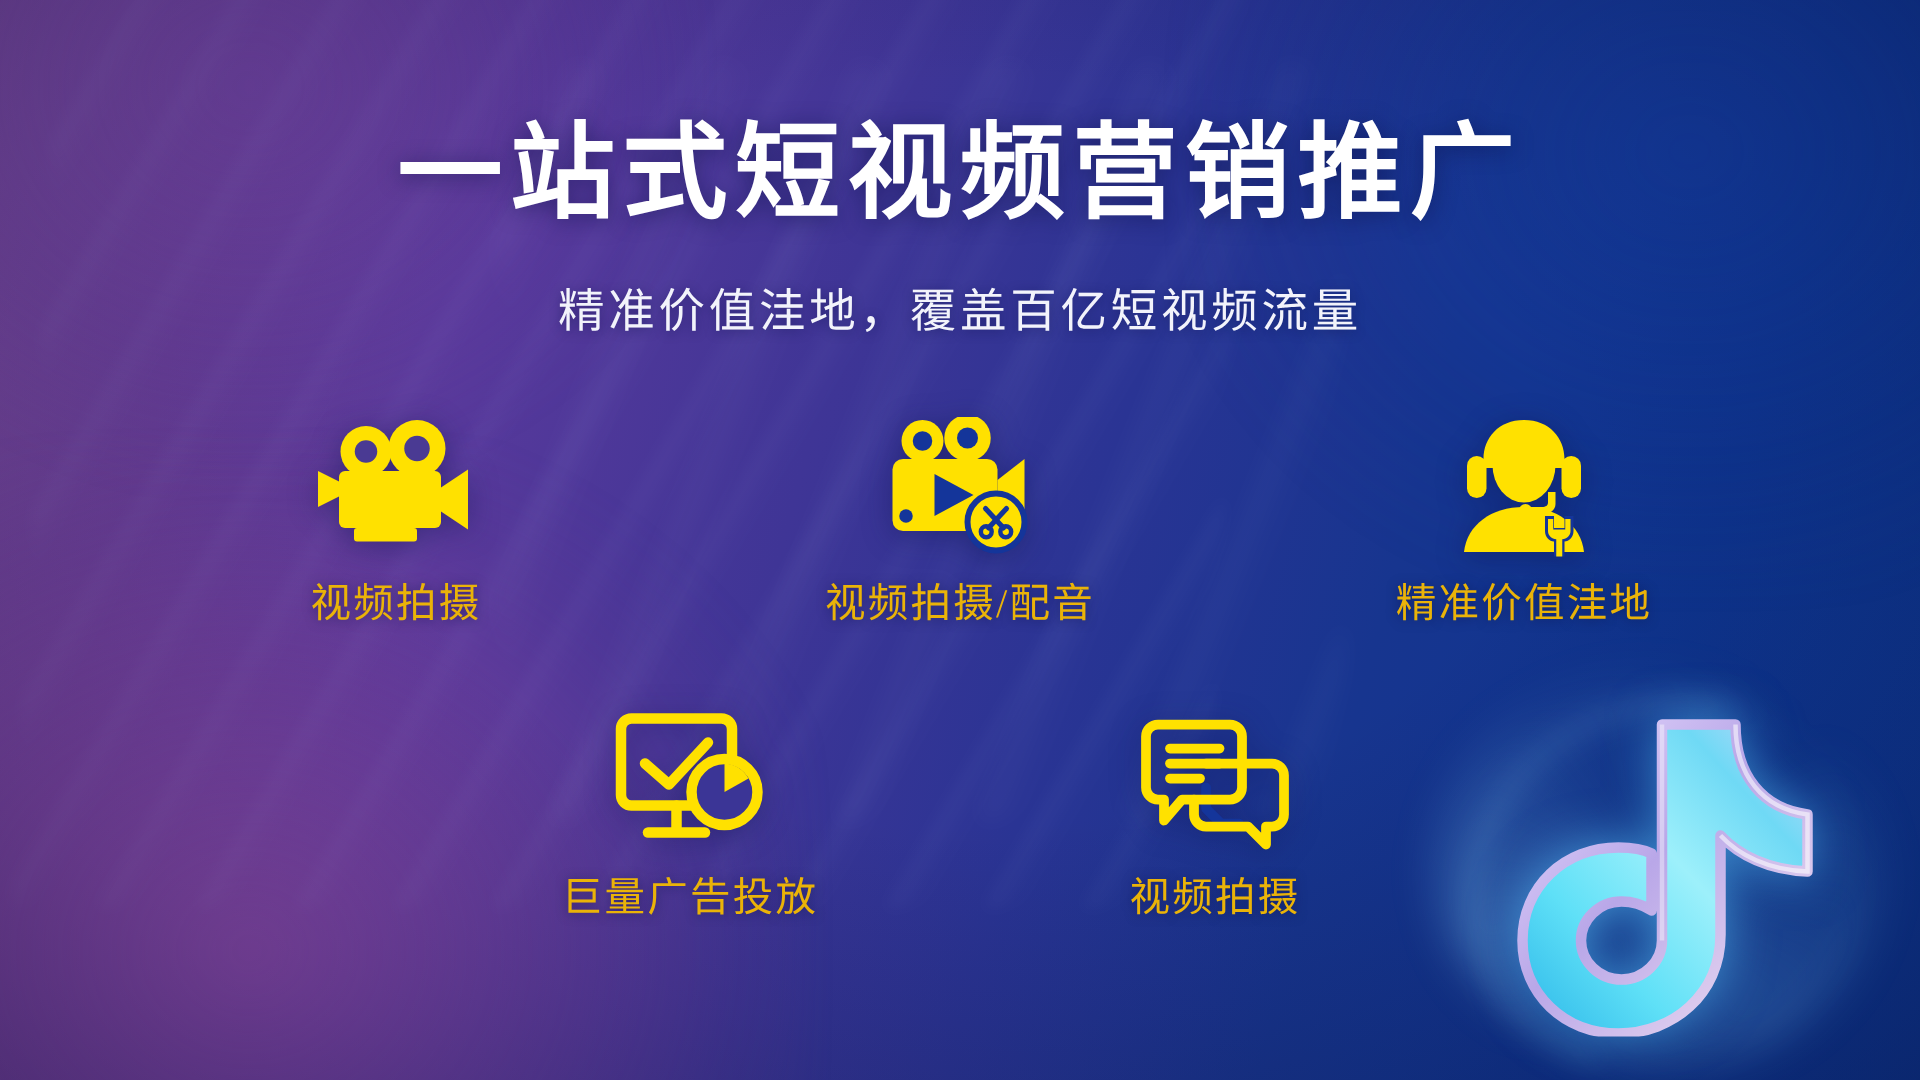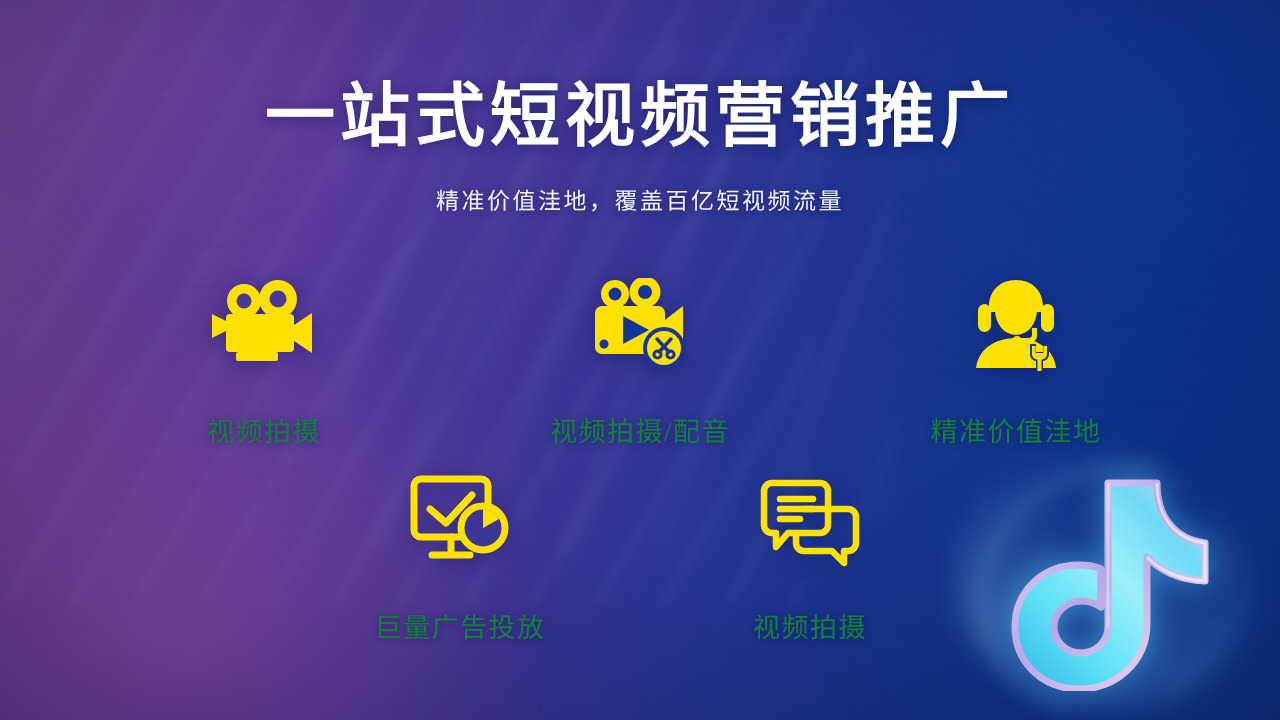--- a/index.html
+++ b/index.html
@@ -133,7 +133,7 @@
     top: 182px;
     text-align: center;
     color: #f2f3fb;
-    font-size: 23px;
+    font-size: 31px;
     font-weight: 400;
     letter-spacing: 2.5px;
     text-shadow: 0 1px 8px rgba(10,16,70,0.45);

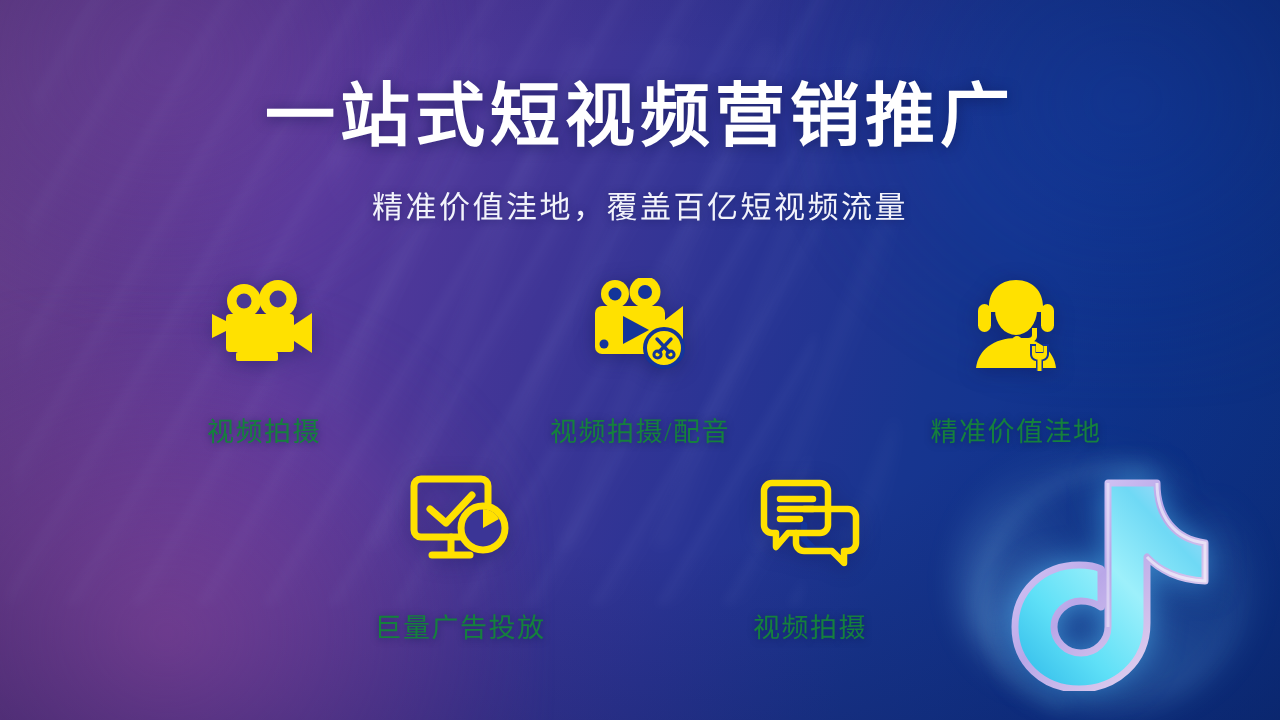--- a/index.html
+++ b/index.html
@@ -165,8 +165,8 @@
   }
   .feature .glyph svg { display: block; }
   .feature .caption {
-    margin-top: 34px;
-    color: #15803d;
+    margin-top: 4px;
+    color: #eab308;
     font-size: 27px;
     font-weight: 400;
     letter-spacing: 1.5px;

